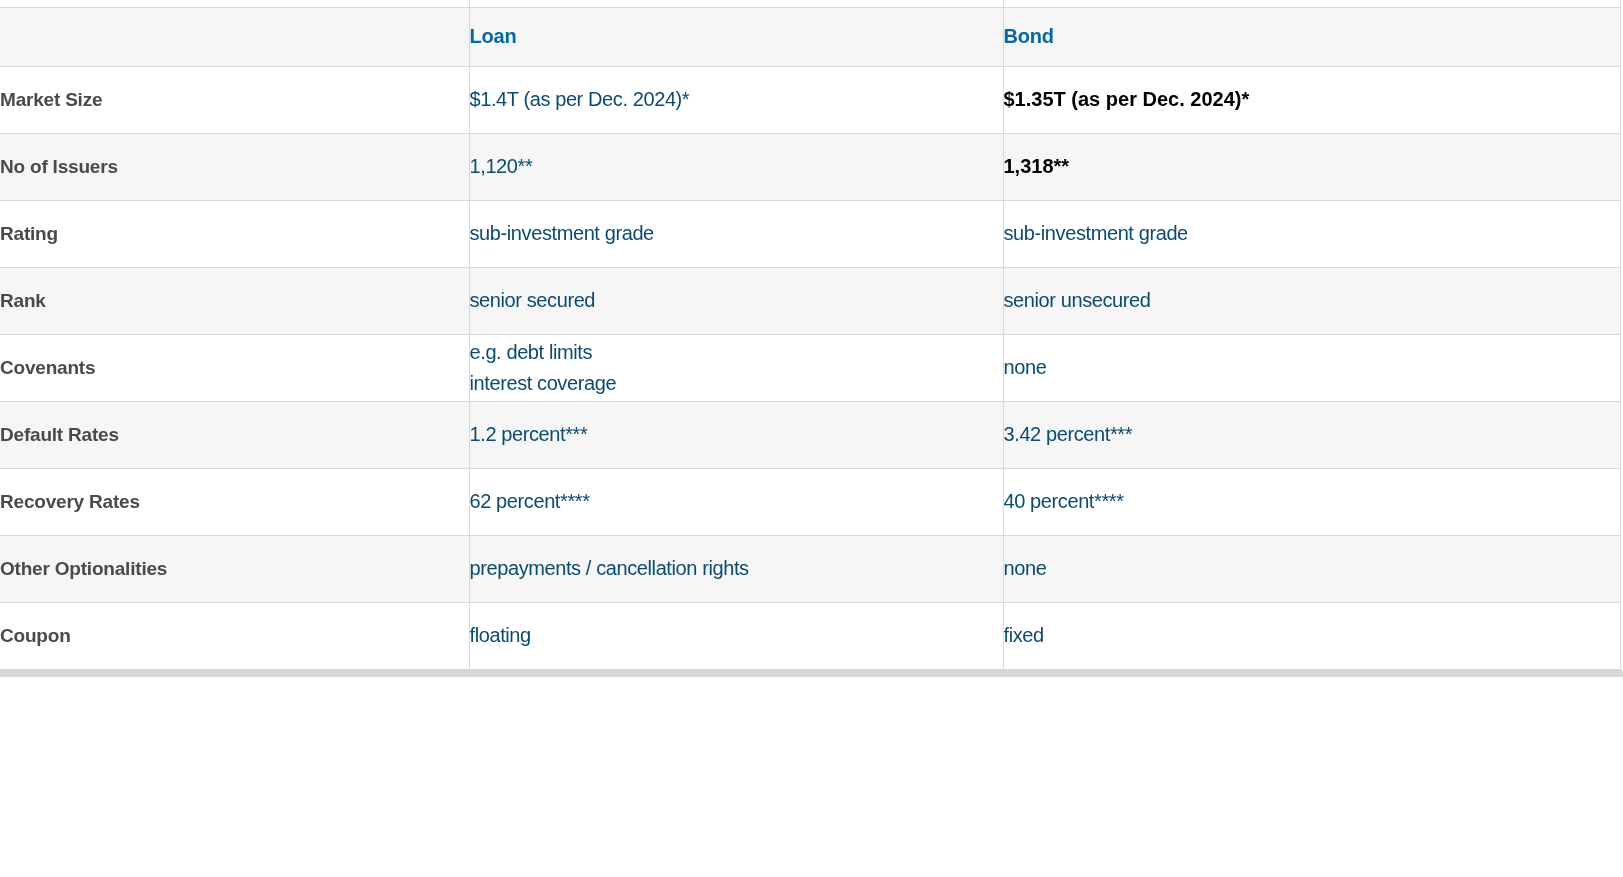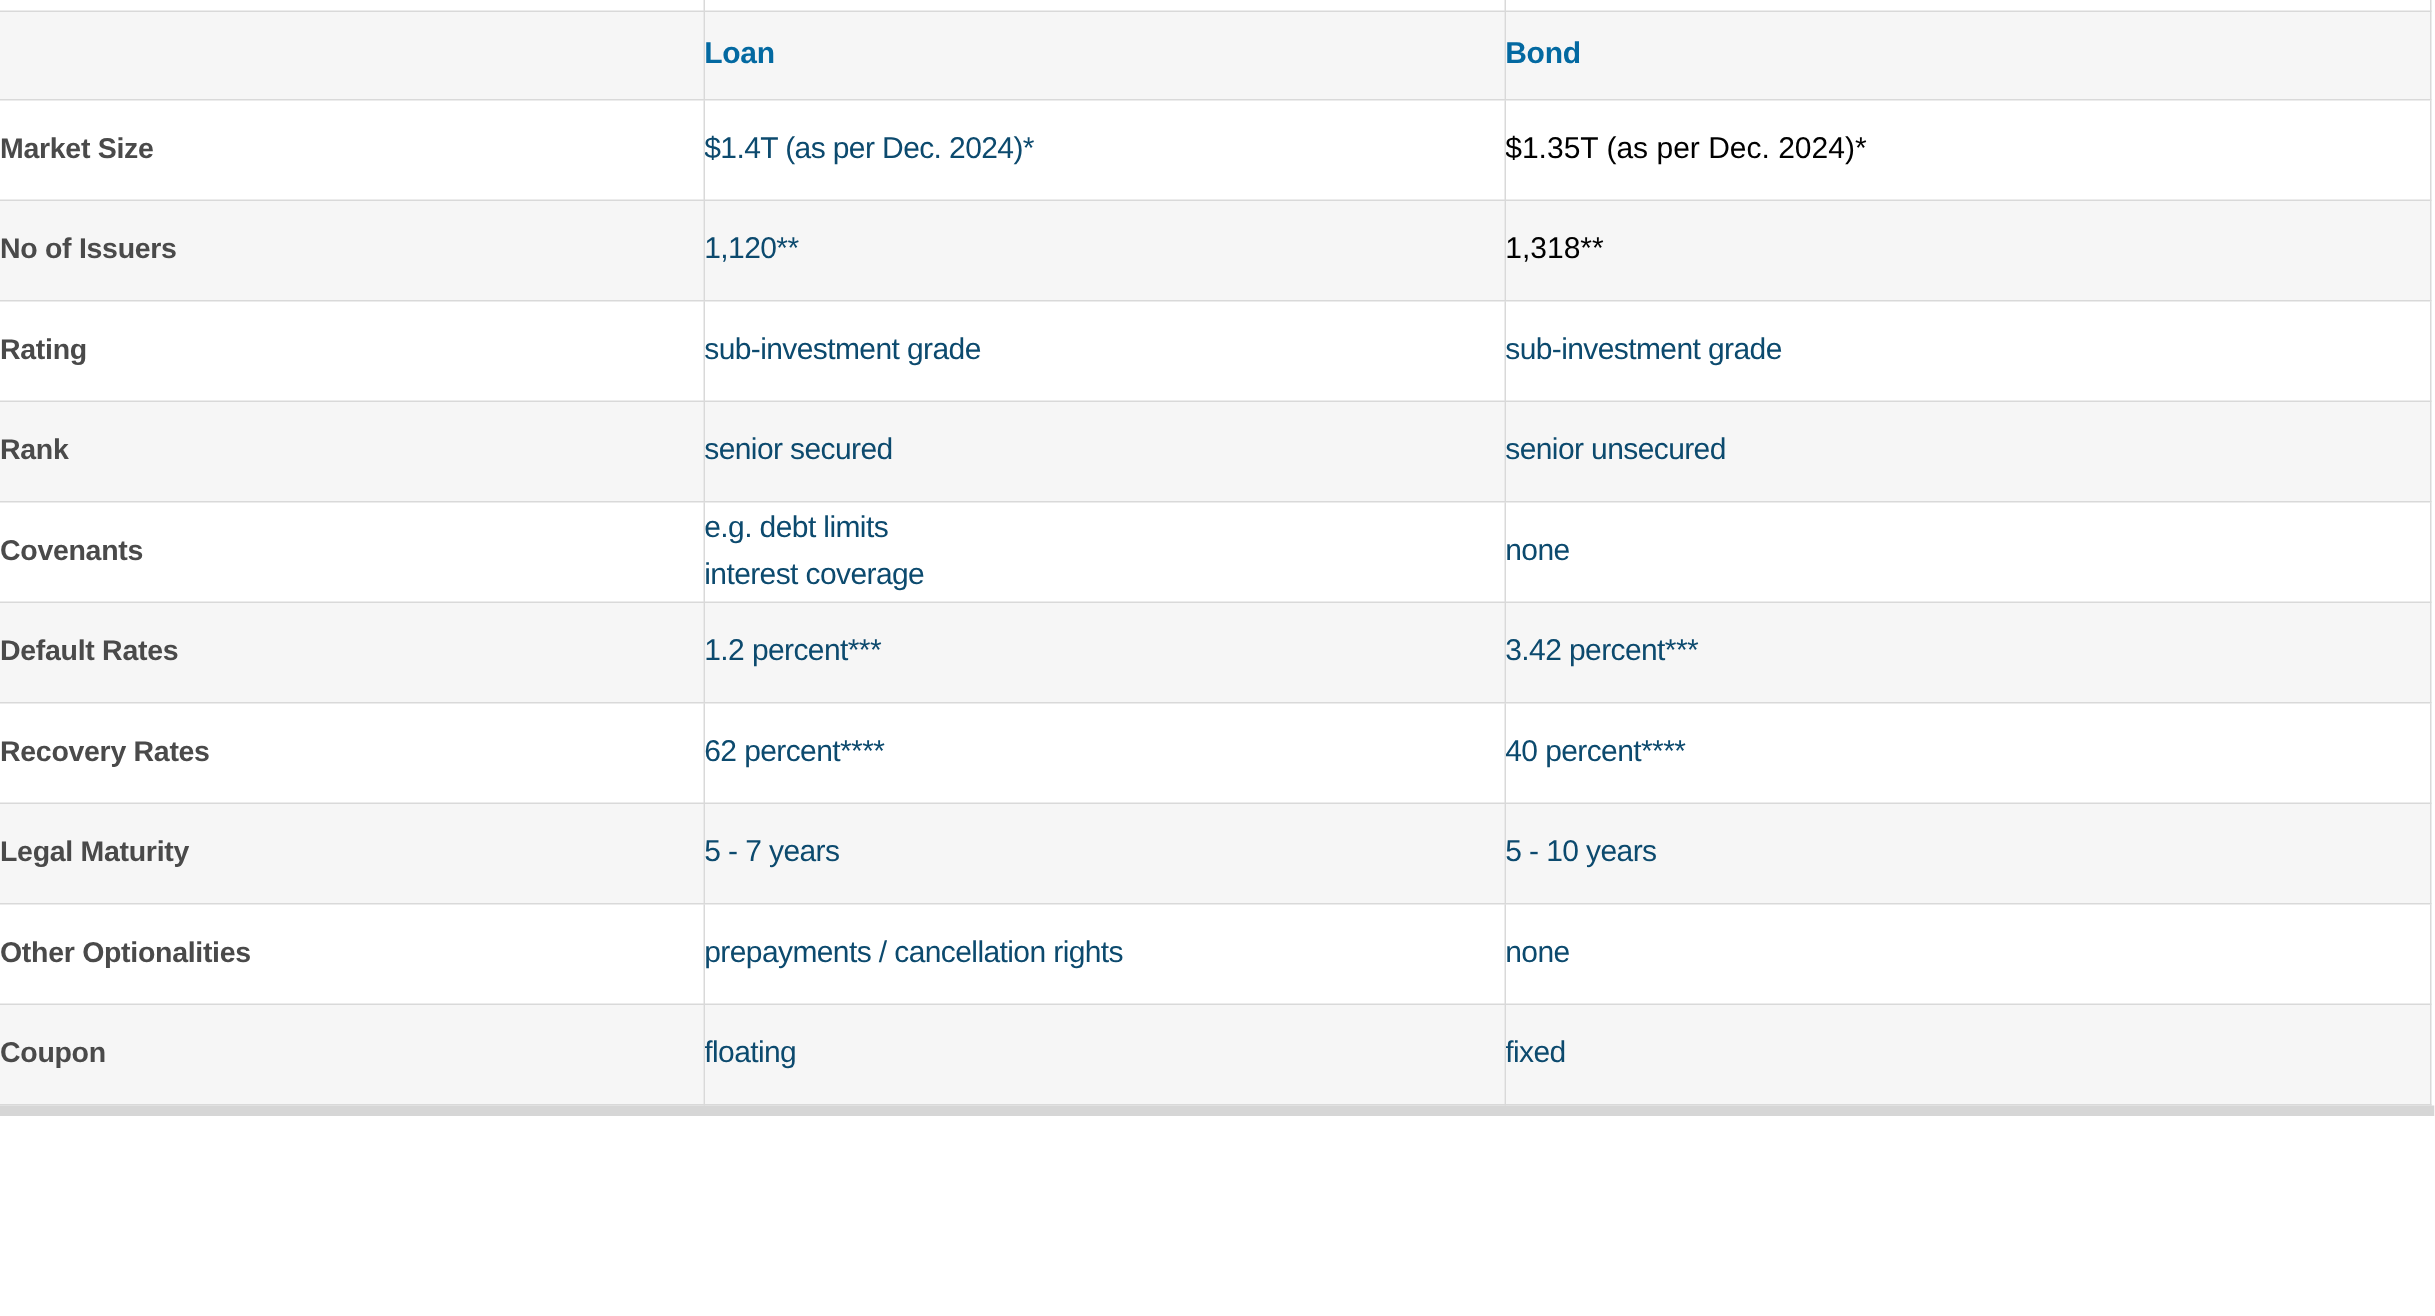--- a/index.html
+++ b/index.html
@@ -64,6 +64,7 @@
   .val.emphasis {
     color: #000000;
     letter-spacing: 0;
+    font-weight: bold;
   }
   .val .line { line-height: 31px; }
   .bottom-strip {

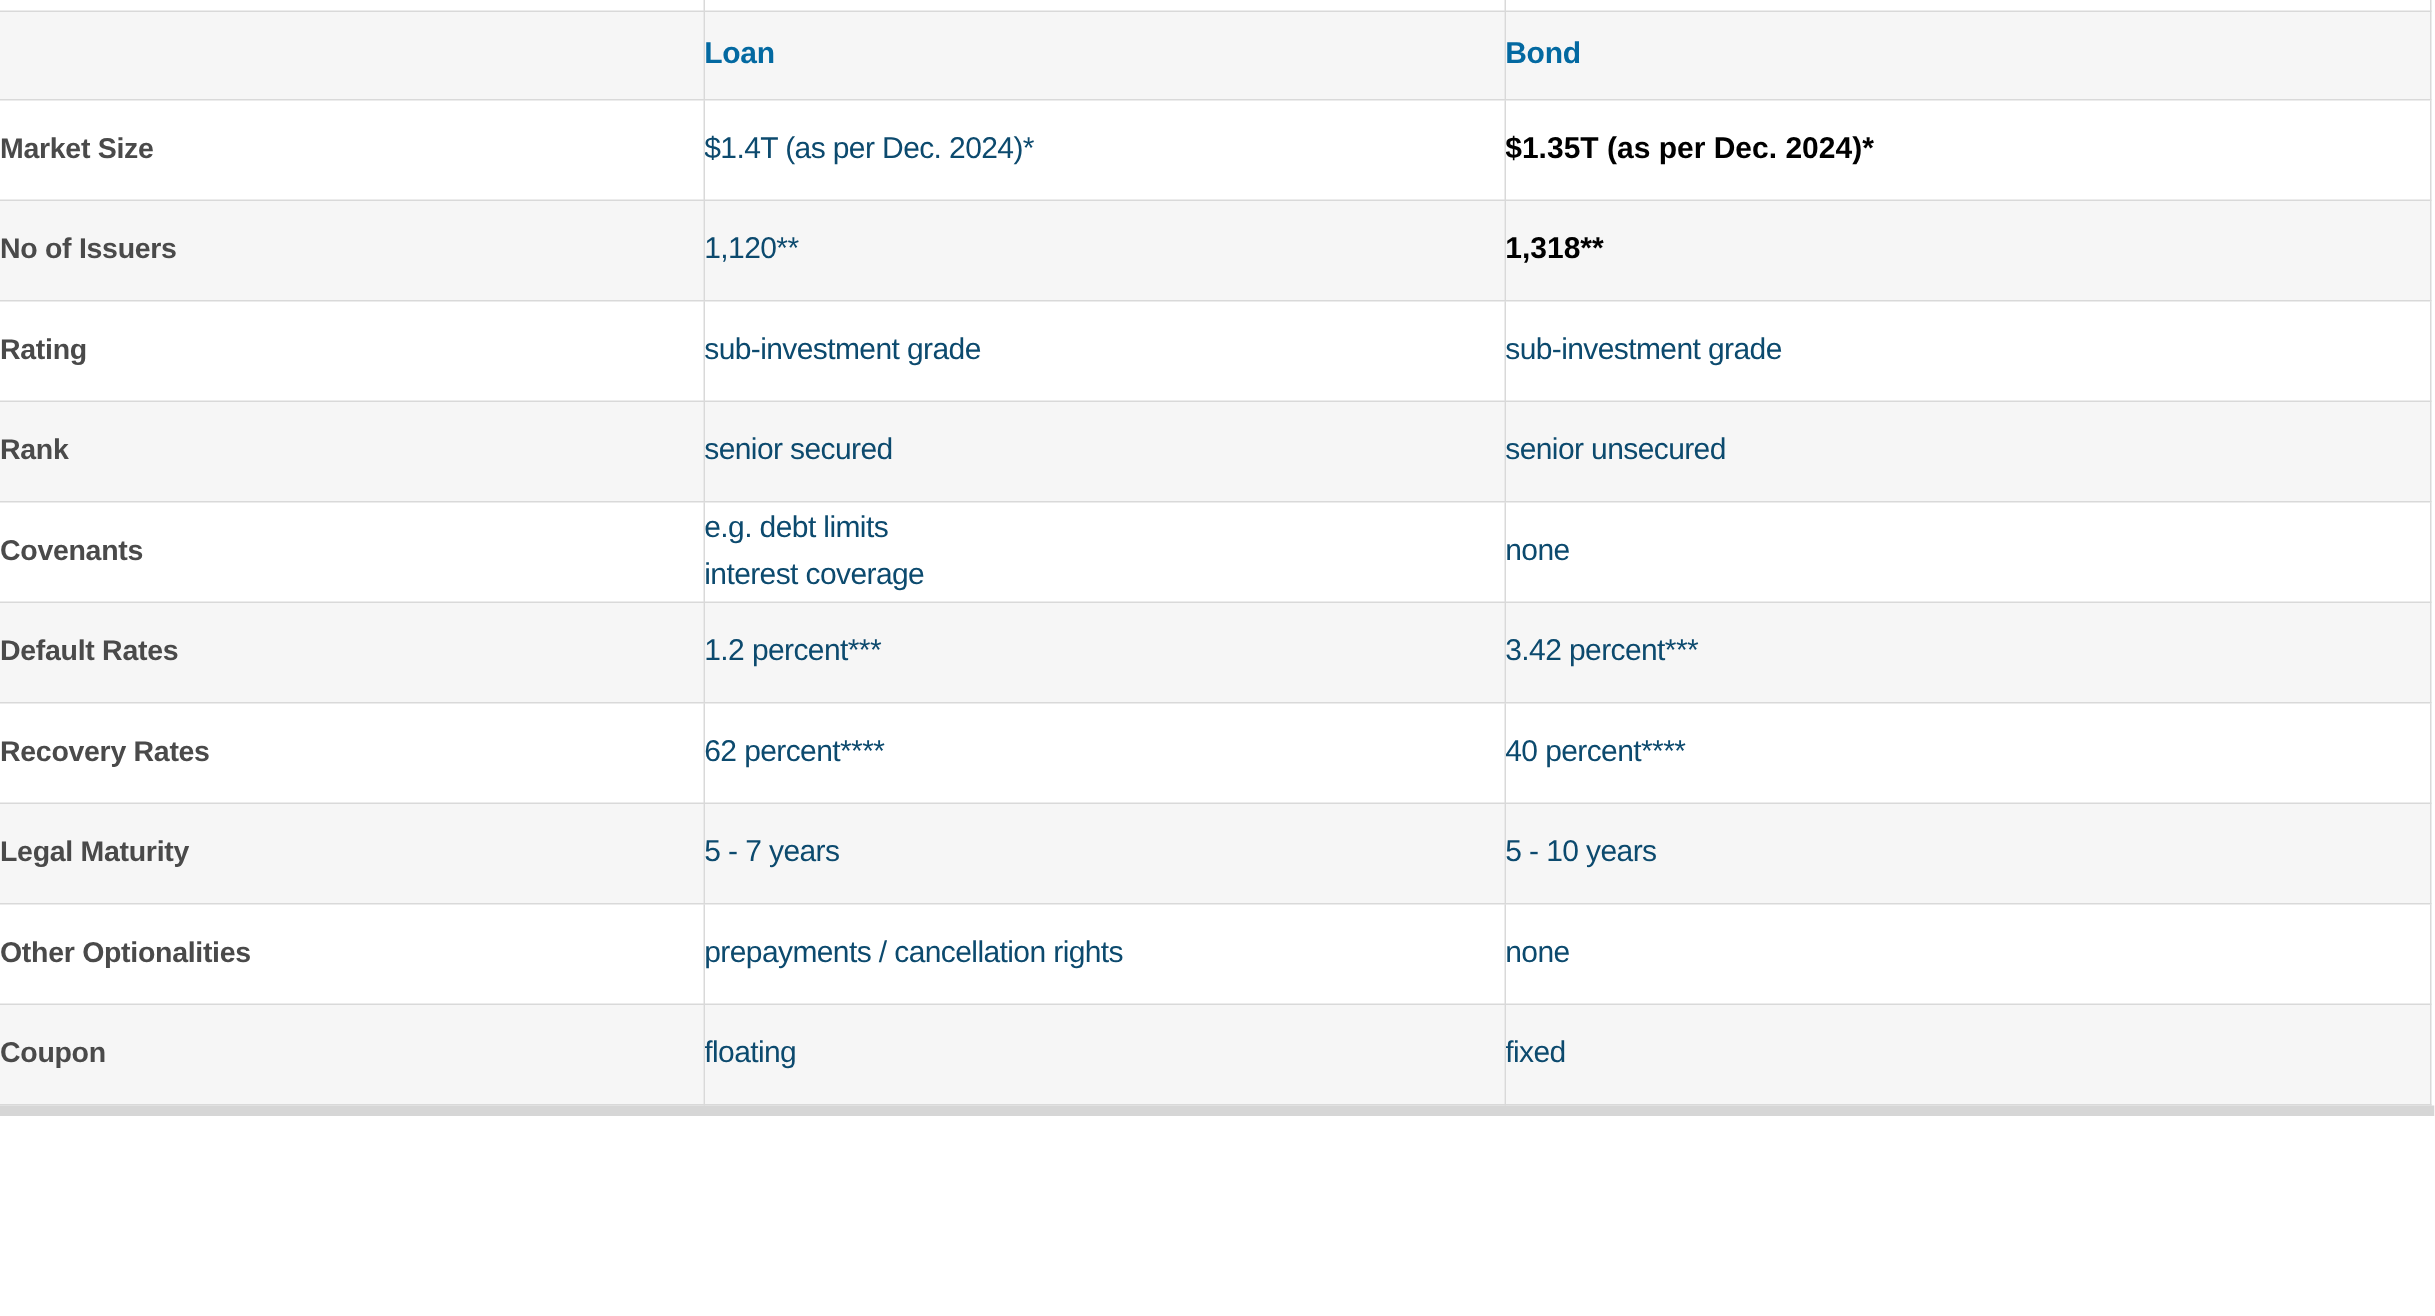--- a/index.html
+++ b/index.html
@@ -134,11 +134,6 @@
       <td class="val">40 percent****</td>
     </tr>
     <tr>
-      <th class="rowlabel">Legal Maturity</th>
-      <td class="val">5 - 7 years</td>
-      <td class="val">5 - 10 years</td>
-    </tr>
-    <tr>
       <th class="rowlabel">Other Optionalities</th>
       <td class="val">prepayments / cancellation rights</td>
       <td class="val">none</td>

